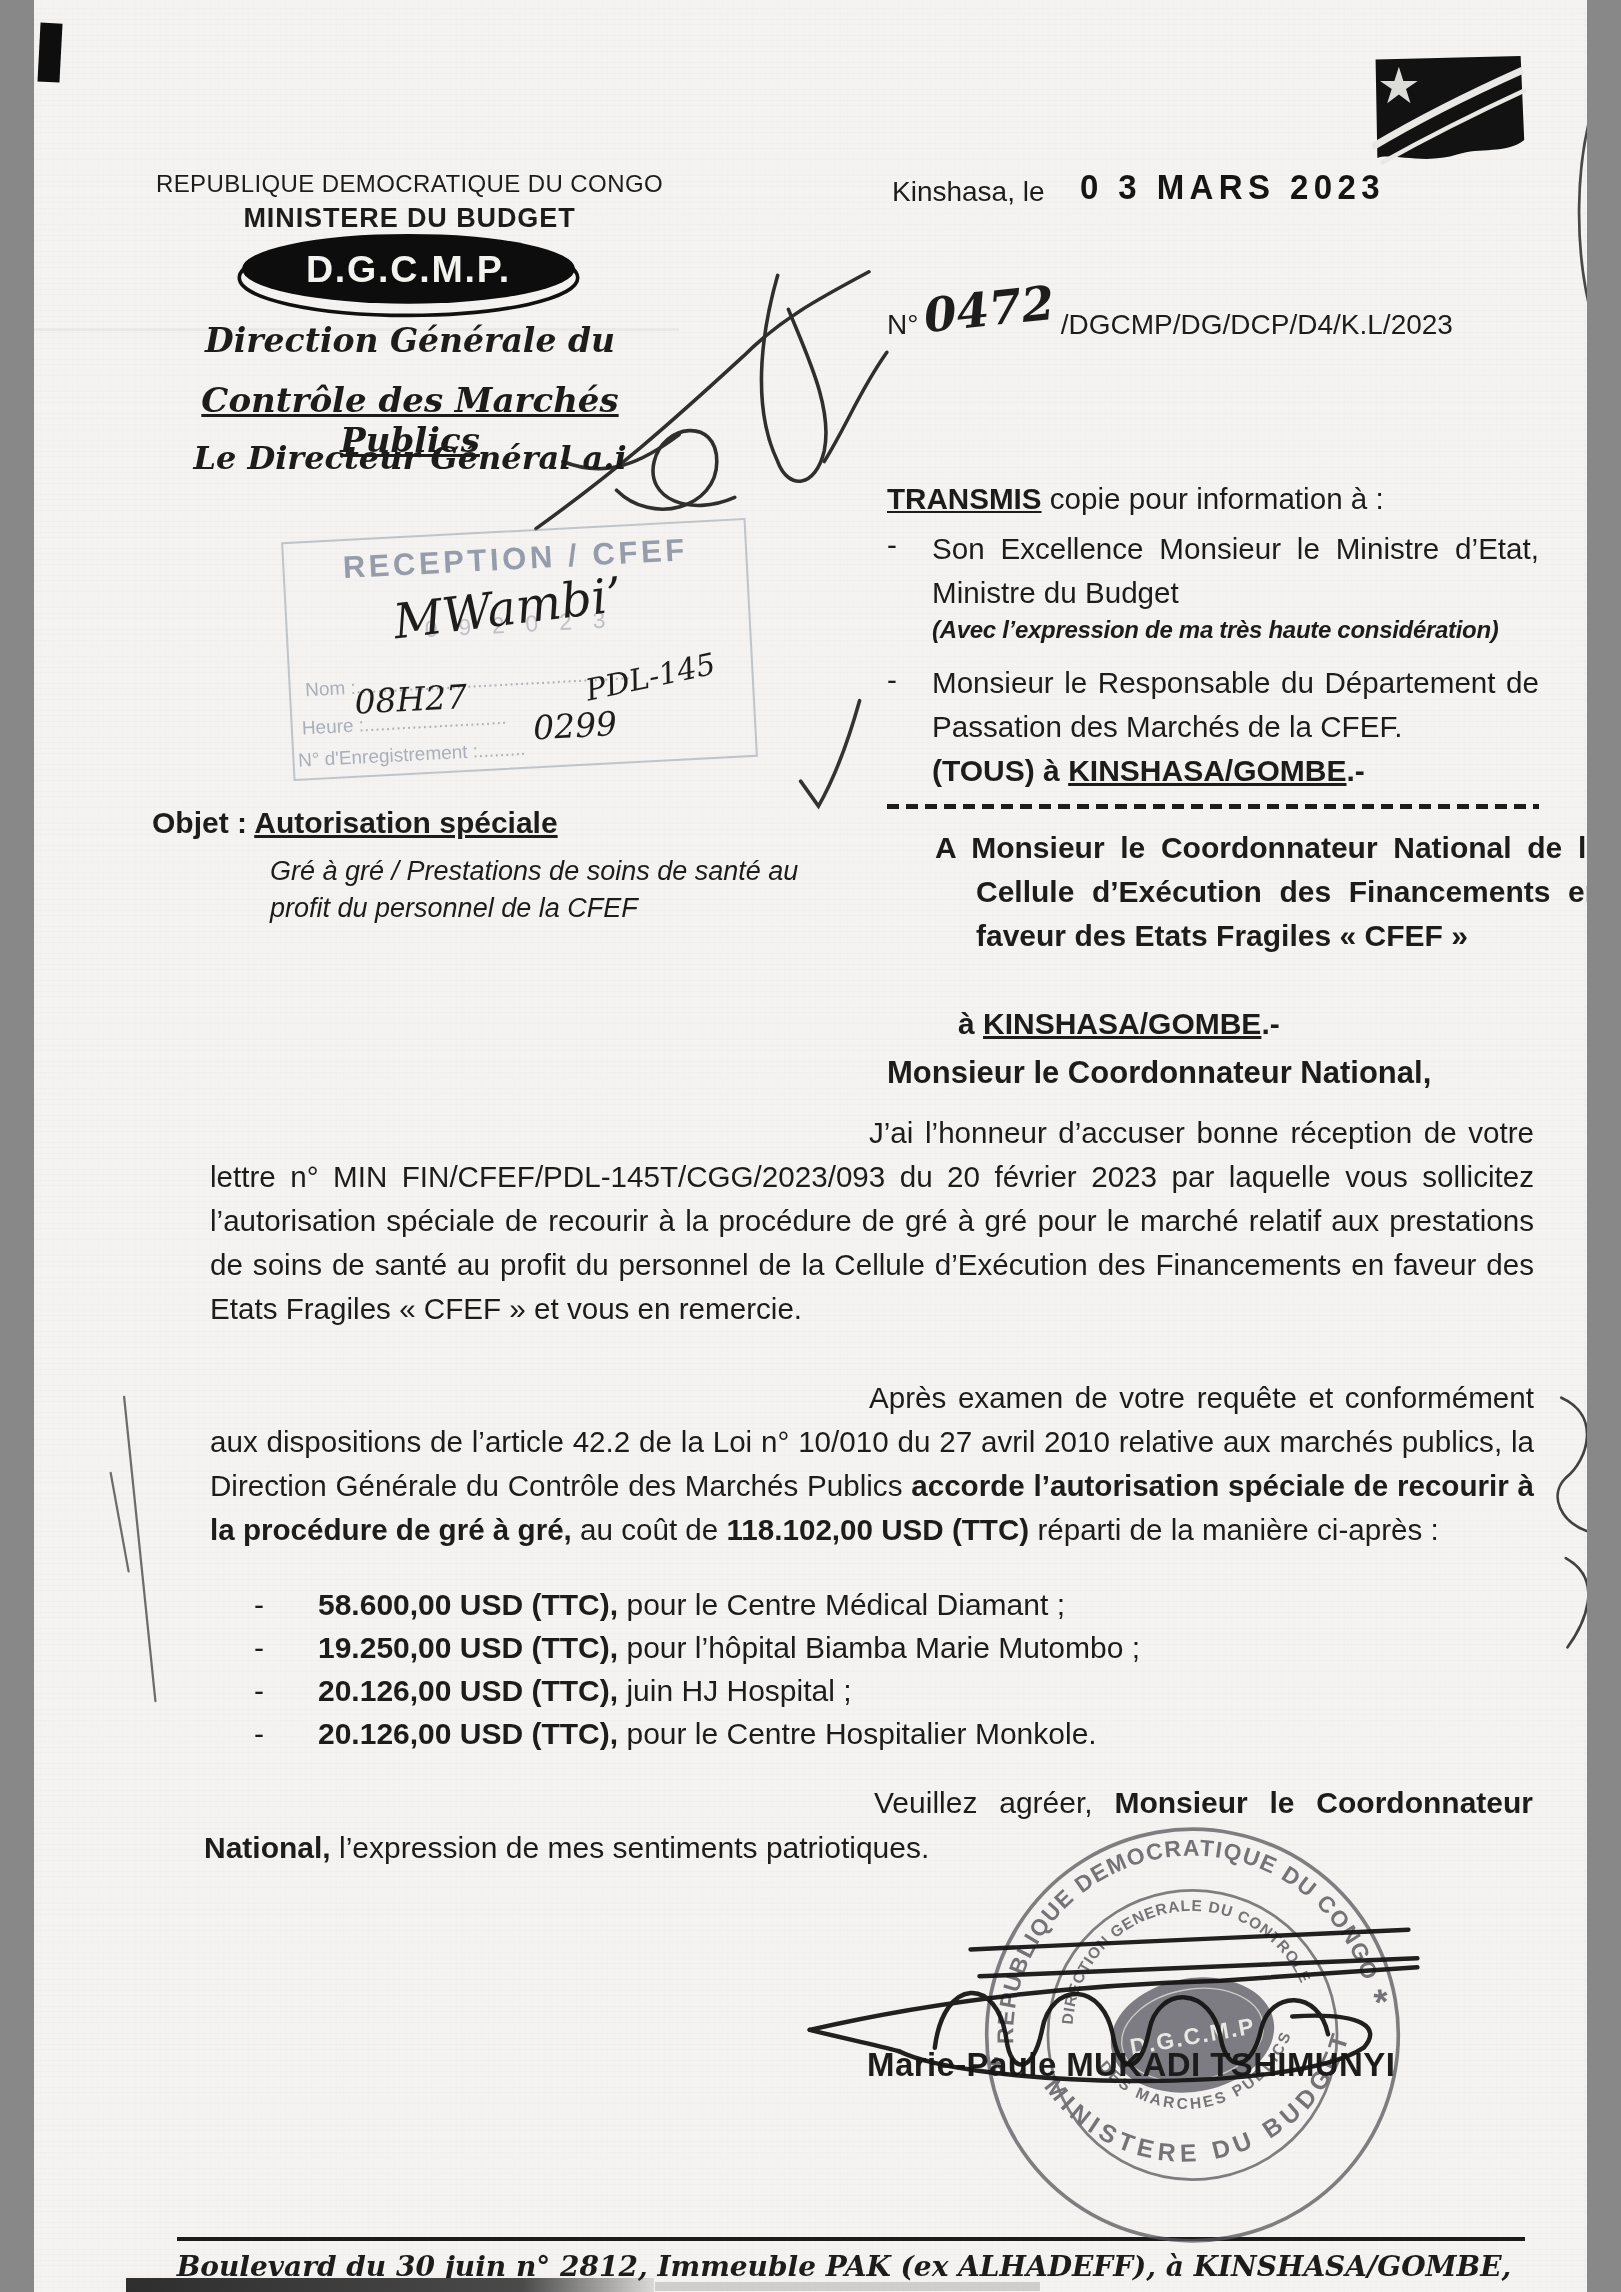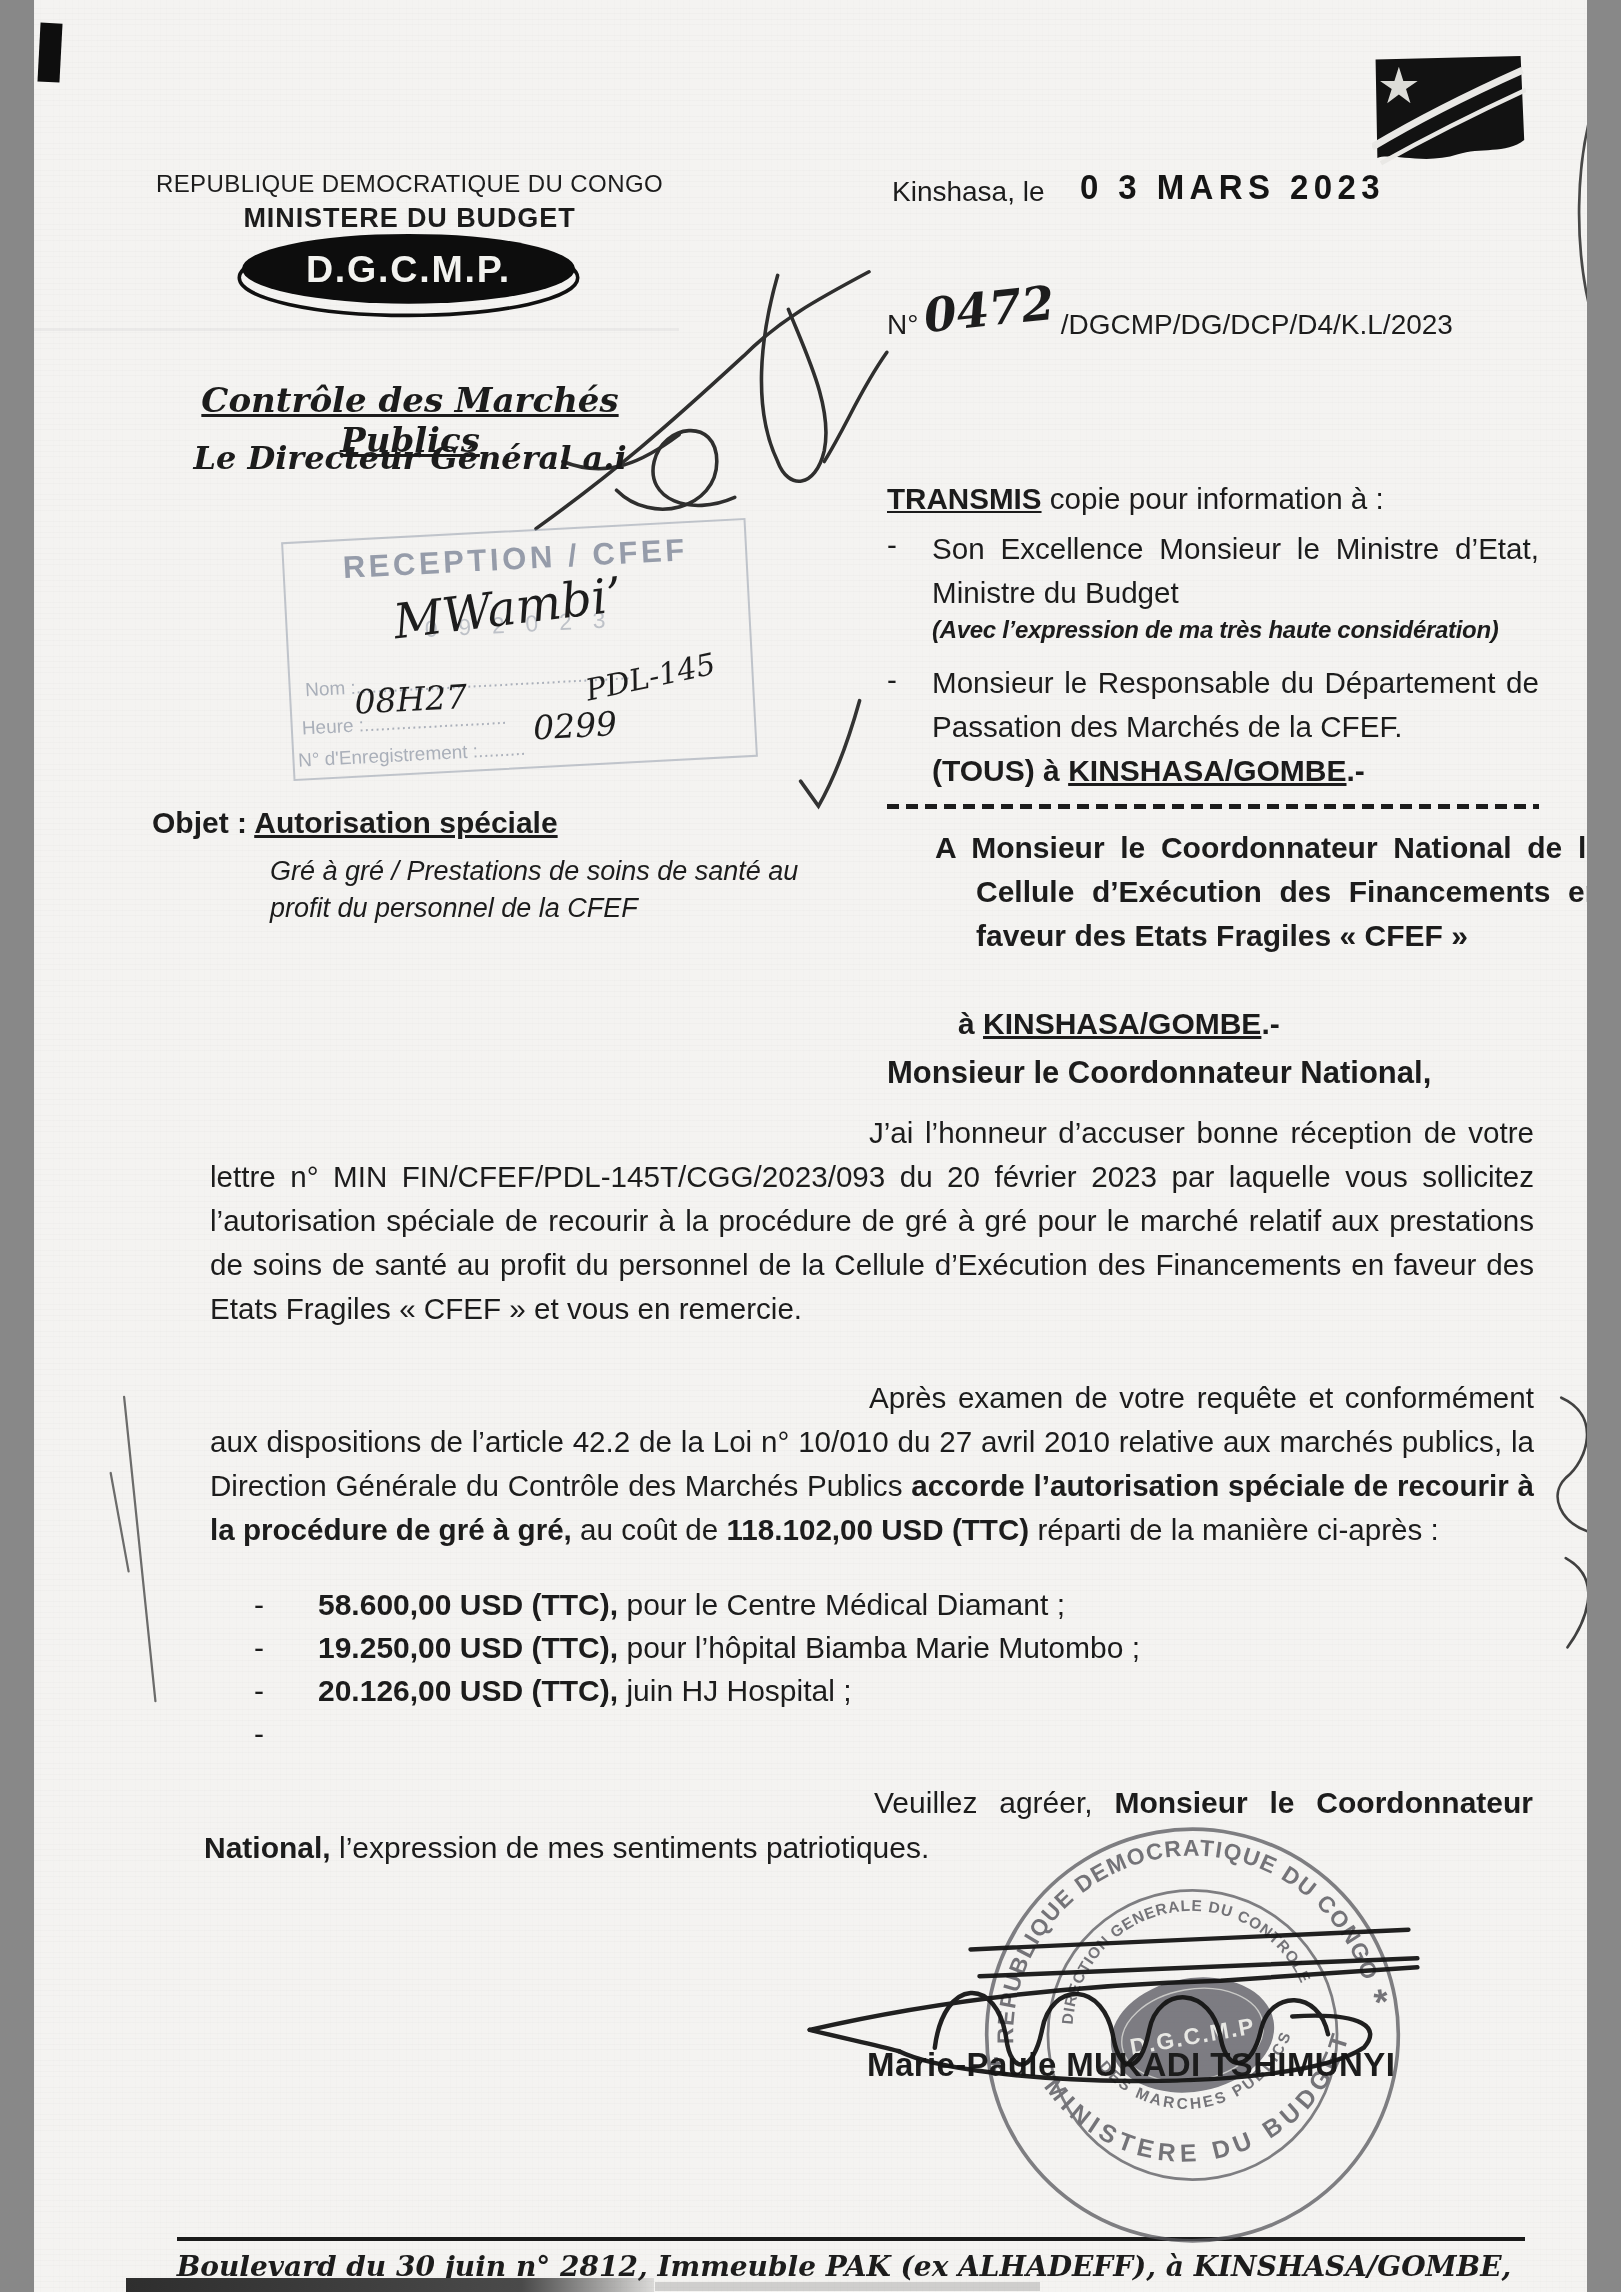--- a/index.html
+++ b/index.html
@@ -119,6 +119,7 @@
       <text x="196" y="57" text-anchor="middle" fill="#f2f2ef" font-size="42" font-weight="bold" letter-spacing="2" font-family="Liberation Sans, sans-serif">D.G.C.M.P.</text>
     </svg>
   </div>
+  <div class="abs center script" id="script1">Direction Générale du</div>
   <div class="abs center script" id="script2">Contrôle des Marchés Publics</div>
   <div class="abs center script" id="script3">Le Directeur Général a.i</div>
 

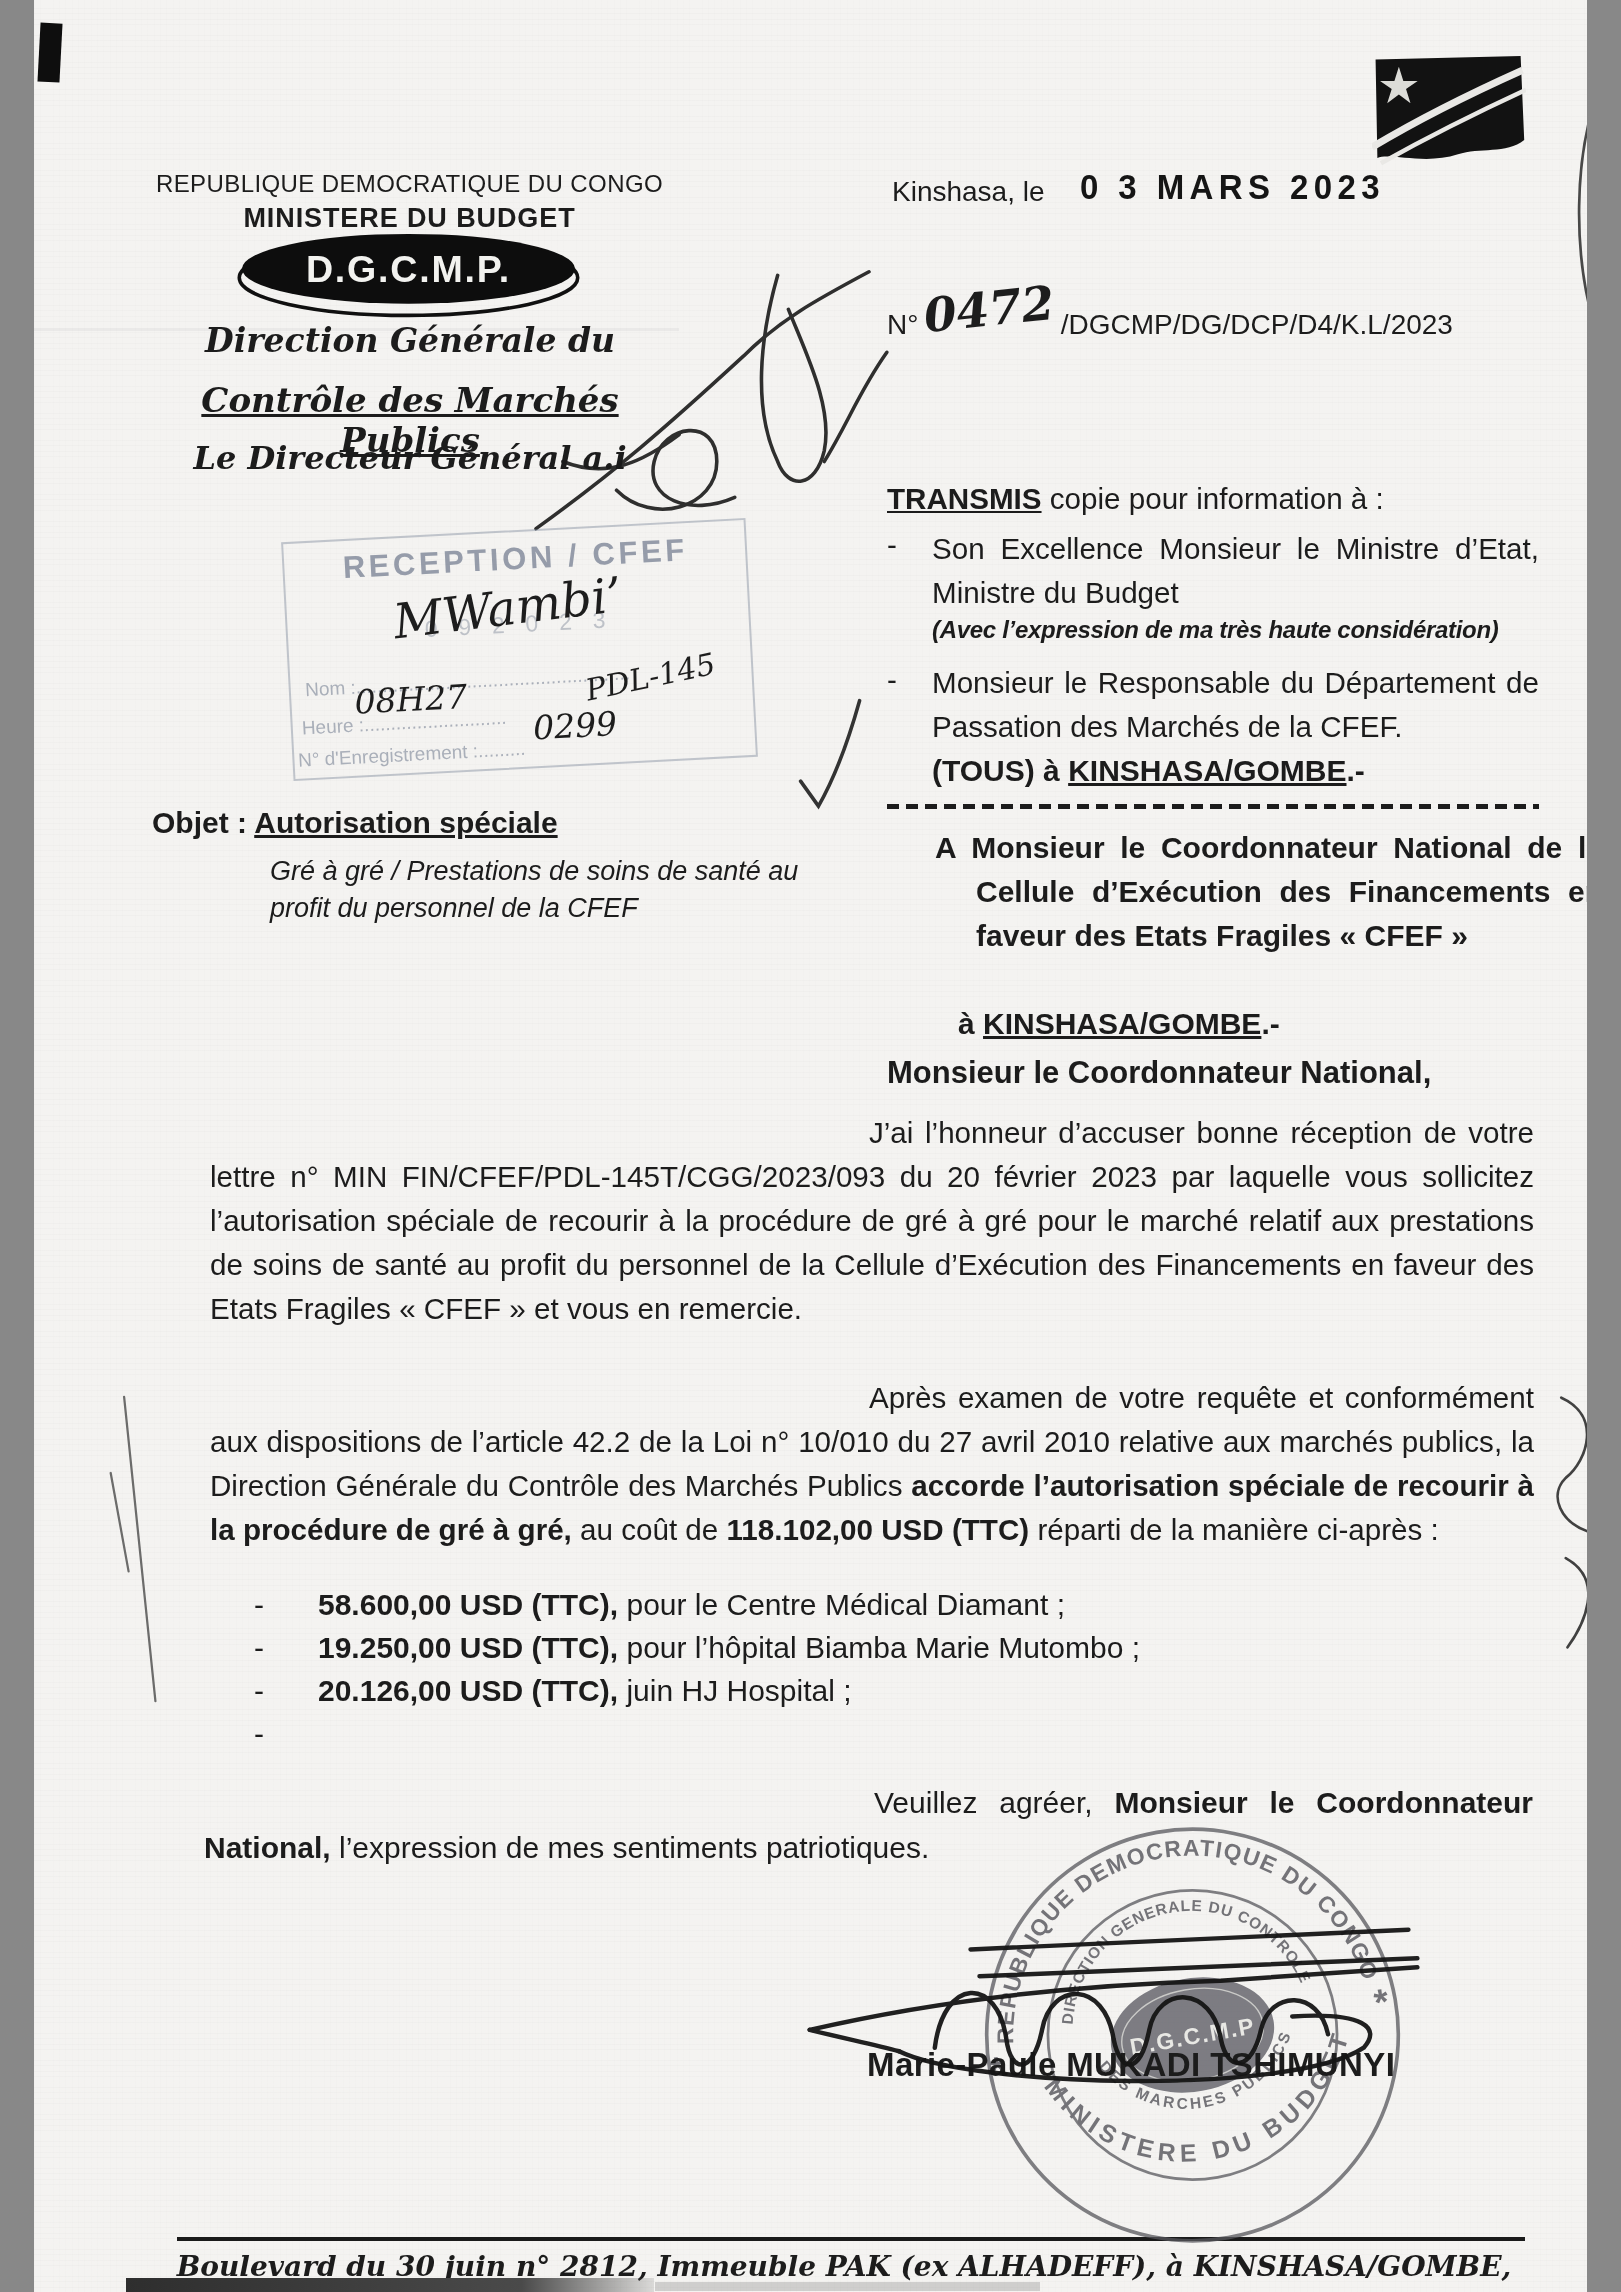--- a/index.html
+++ b/index.html
@@ -205,6 +205,7 @@
     </div>
     <div class="amt-row">
       <span class="amt-dash">-</span>
+        <span><span class="amt-val">20.126,00 USD (TTC),</span><span> pour le Centre Hospitalier Monkole.</span></span>
     </div>
   </div>
 

